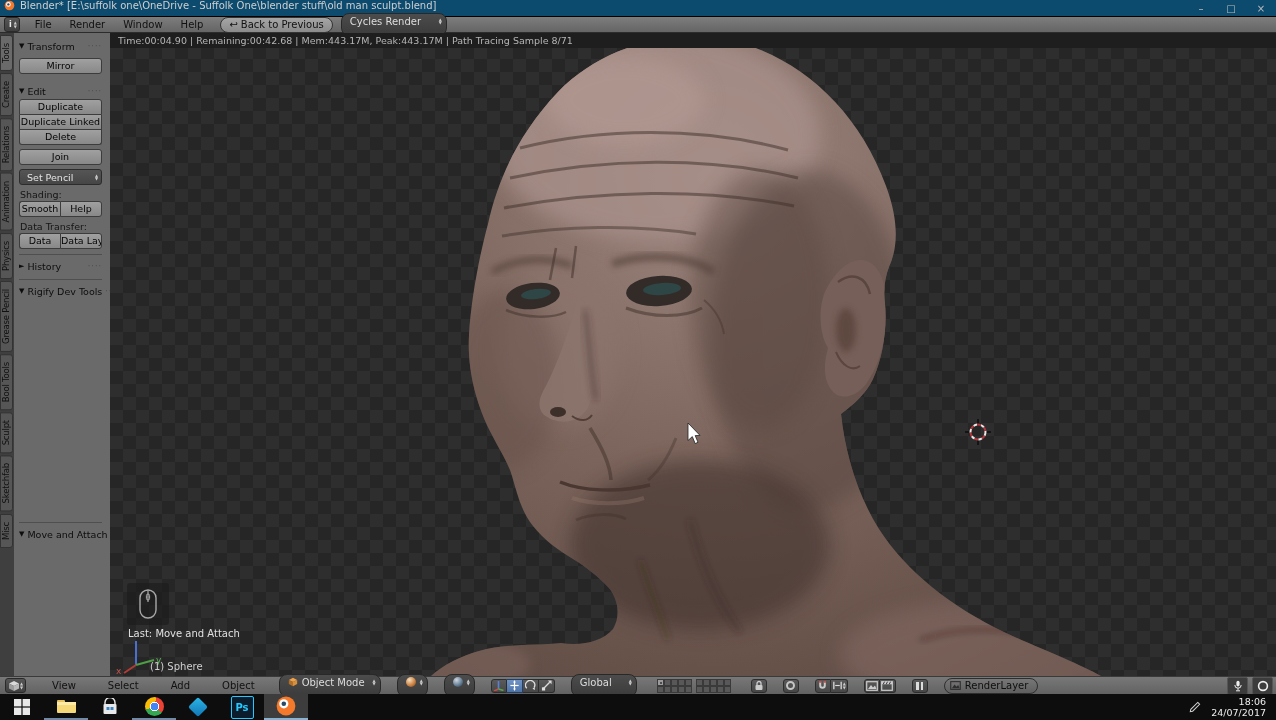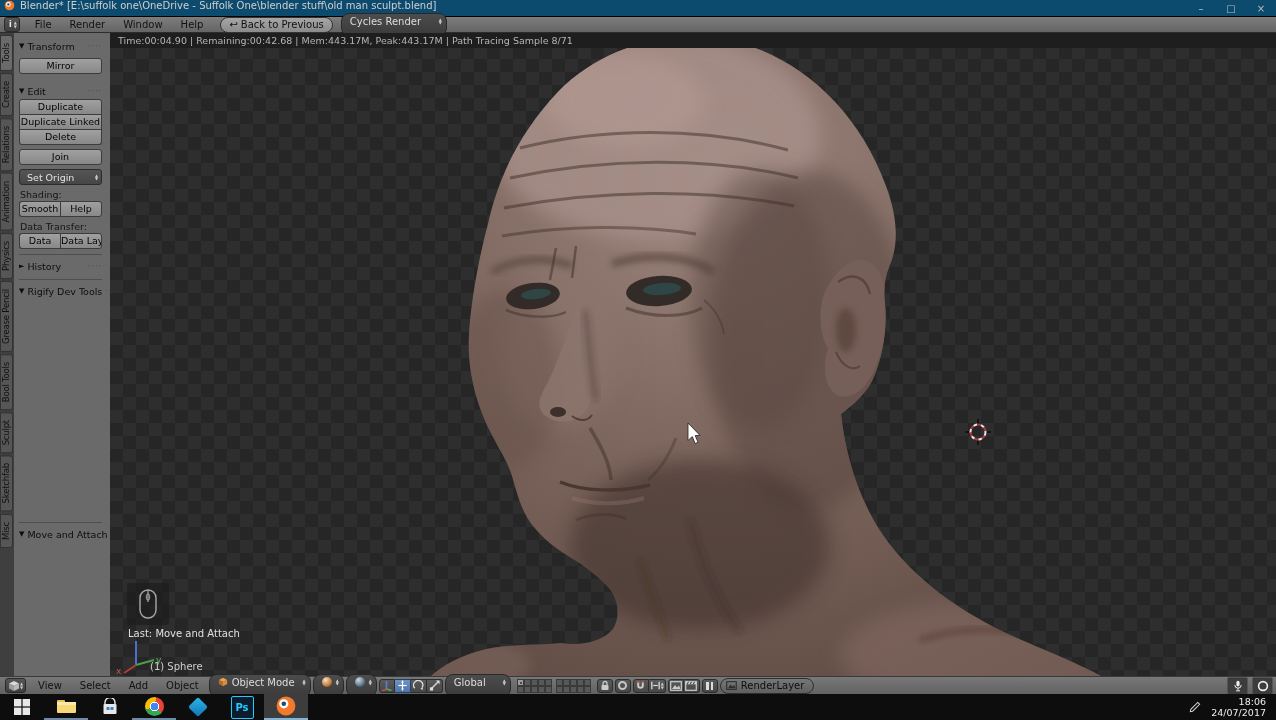--- a/index.html
+++ b/index.html
@@ -199,7 +199,7 @@
       <div class="tbtn">Join</div>
       <div class="gap4"></div>
       <div class="ddark">
-        <span class="lbl">Set Origin</span>
+        <span class="lbl">Set Pencil</span>
         <span class="spin">
             <span>▲</span>
             <span>▼</span>

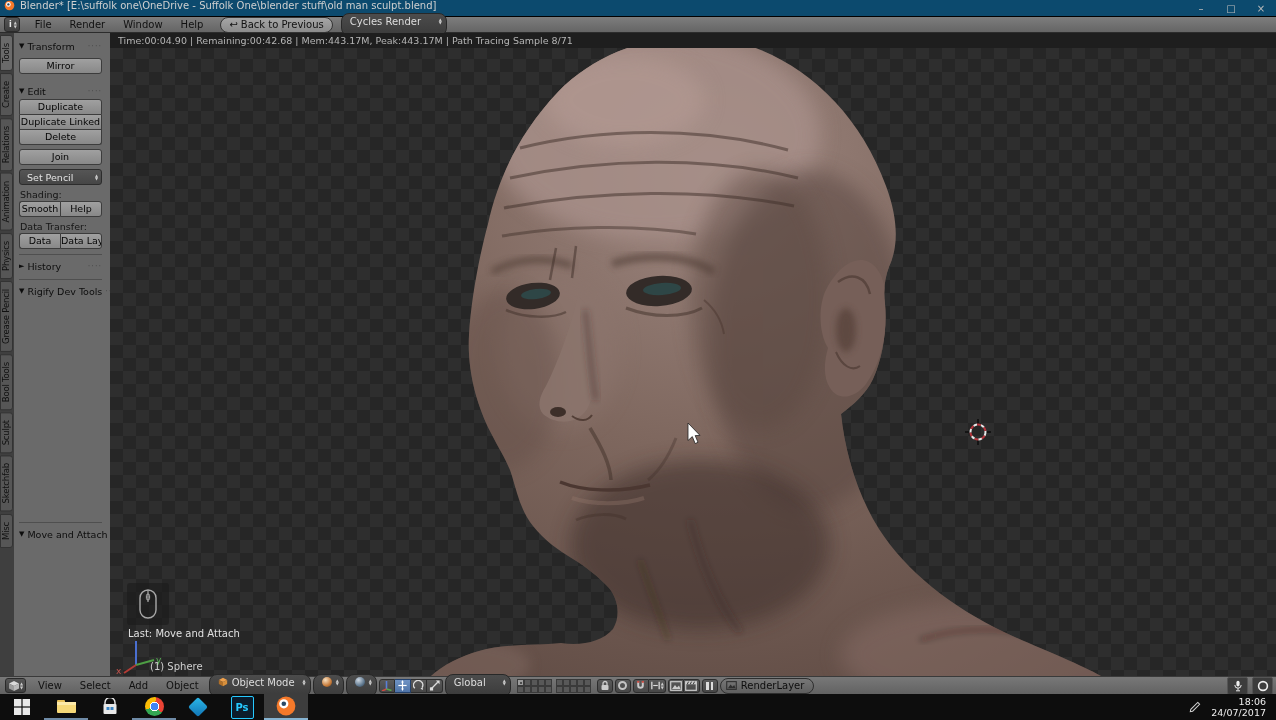--- a/index.html
+++ b/index.html
@@ -84,7 +84,7 @@
   
   .bottomheader{position:absolute;left:0;top:676px;width:1276px;height:18px;
     background:linear-gradient(#787878,#626262);border-top:1px solid #3a3a3a;box-sizing:border-box;
-    display:flex;align-items:center;font-size:10px;color:#111;padding:0 3px;gap:2px;}
+    display:flex;align-items:center;font-size:10px;color:#111;padding:0 3px;gap:16px;}
   .bh-menu{padding:0 8px;cursor:default;}
   .ibtn{display:flex;align-items:center;justify-content:center;background:linear-gradient(#5a5a5a,#474747);
     border:1px solid #2d2d2d;border-radius:3px;height:14px;min-width:16px;padding:0 1px;box-sizing:border-box;}

